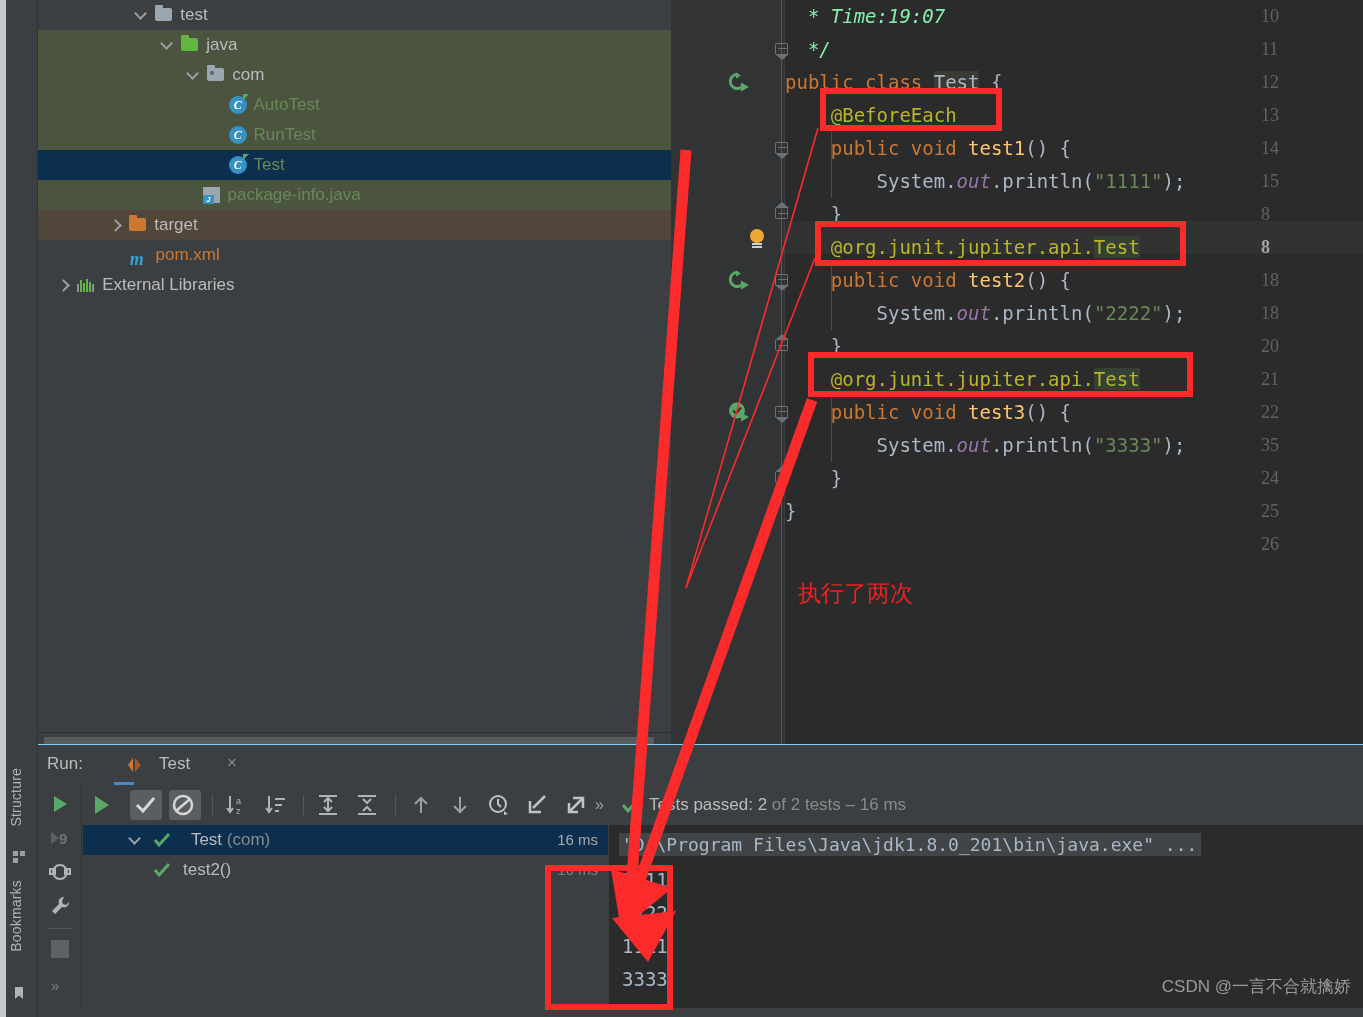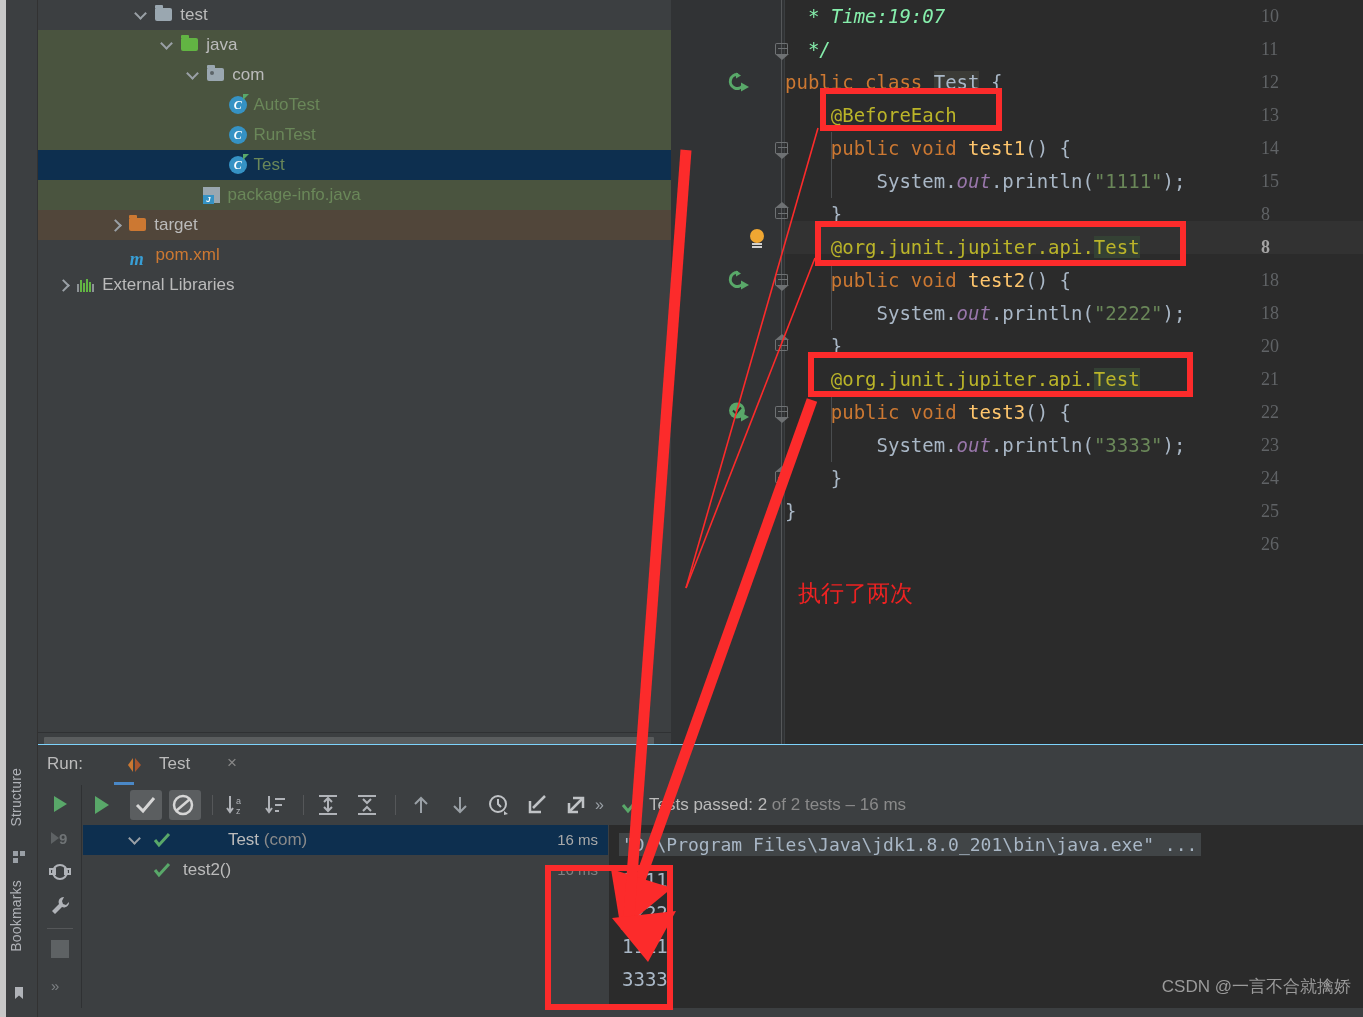--- a/index.html
+++ b/index.html
@@ -420,7 +420,7 @@
     <div class="lnum" style="top:330px;">20</div>
     <div class="lnum" style="top:363px;">21</div>
     <div class="lnum" style="top:396px;">22</div>
-    <div class="lnum" style="top:429px;">23</div>
+    <div class="lnum" style="top:429px;">35</div>
     <div class="lnum" style="top:462px;">24</div>
     <div class="lnum" style="top:495px;">25</div>
     <div class="lnum" style="top:528px;">26</div>

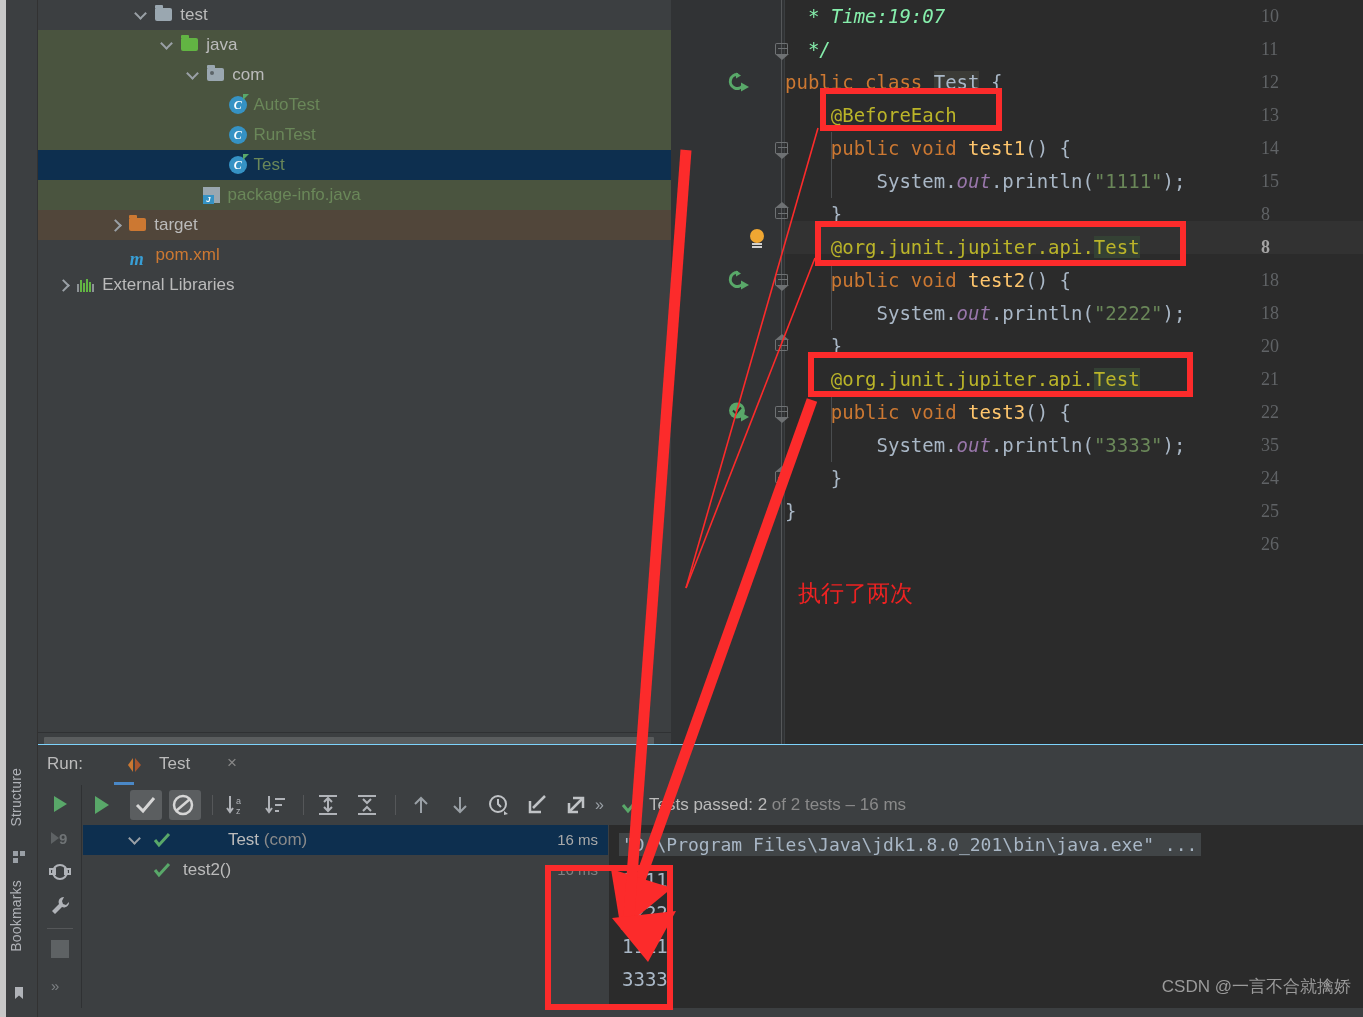--- a/index.html
+++ b/index.html
@@ -258,7 +258,7 @@
   }
   .ttrow {
     position: relative; height: 30px; line-height: 30px; font-size: 17px;
-    color: #bbbbbb; white-space: nowrap; padding-left: 37px;
+    color: #bbbbbb; white-space: nowrap;
   }
   .ttrow.sel { background: #0d2f4f; }
   .ttime {

